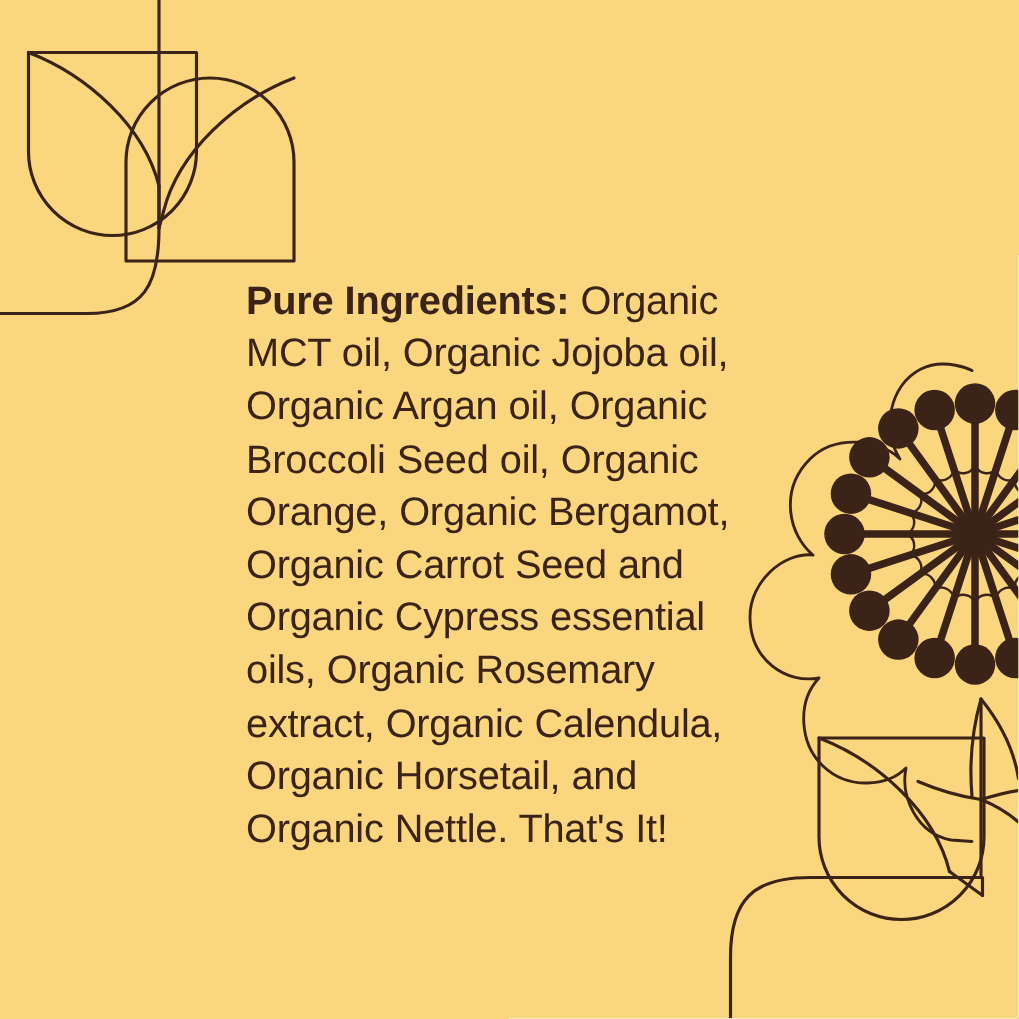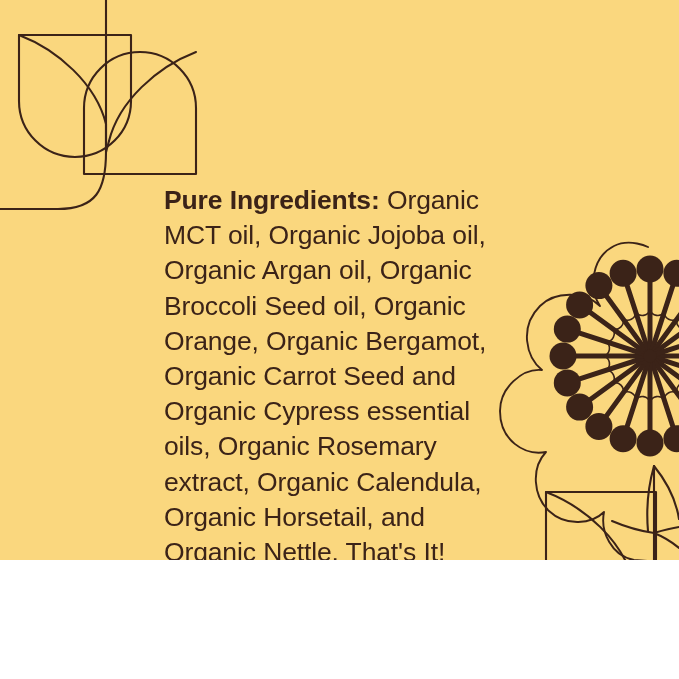--- a/index.html
+++ b/index.html
@@ -10,7 +10,7 @@
   #panel {
     position: relative;
     width: 679px;
-    height: 560px;
+    height: 679px;
     overflow: hidden;
     background: #fad77e;
     font-family: "Liberation Sans", sans-serif;

